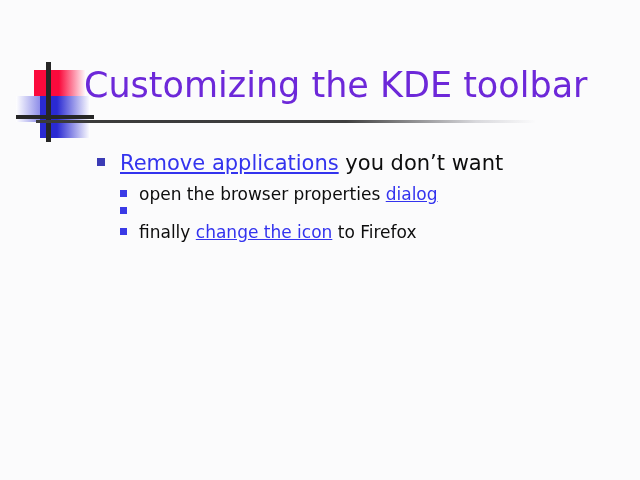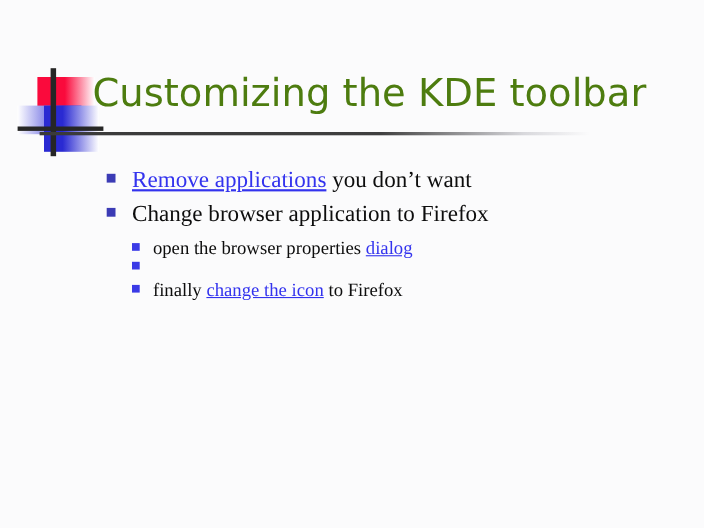--- a/index.html
+++ b/index.html
@@ -78,7 +78,7 @@
     top: 63px;
     font-size: 35px;
     line-height: 44px;
-    color: #4d7c0f;
+    color: #6d28d9;
     font-weight: normal;
     white-space: nowrap;
     letter-spacing: 0px;

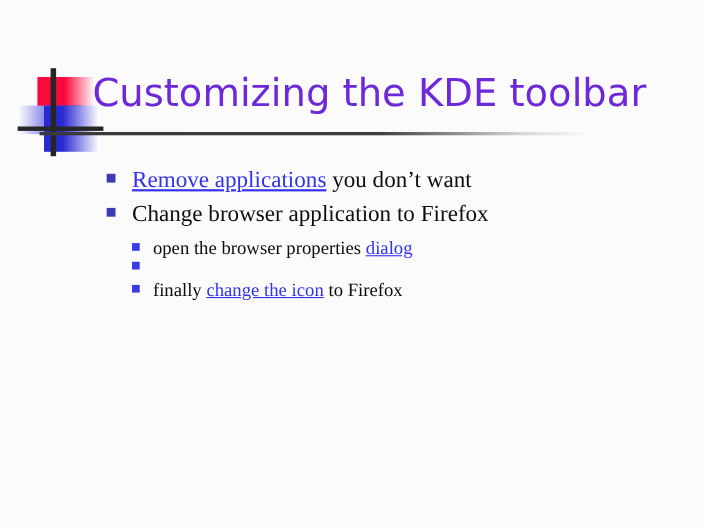--- a/index.html
+++ b/index.html
@@ -143,7 +143,6 @@
 
   .txt {
     white-space: nowrap;
-    font-family: Liberation Serif, serif;
   }
 
   .lnk {

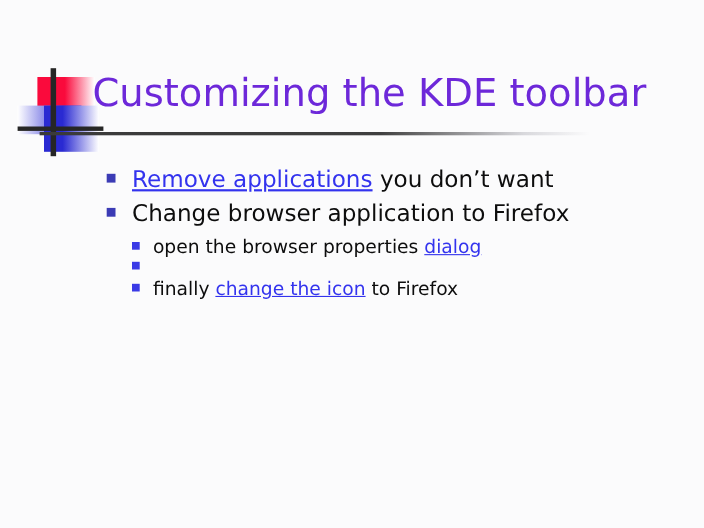--- a/index.html
+++ b/index.html
@@ -172,10 +172,6 @@
         <span class="marker"></span>
         <span class="txt"><span class="lnk">Remove applications</span><span> you don’t want</span></span>
       </div>
-      <div class="bullet lvl1">
-        <span class="marker"></span>
-        <span class="txt"><span>Change browser application to Firefox</span></span>
-      </div>
       <div class="bullet lvl2">
         <span class="marker"></span>
         <span class="txt"><span>open the browser properties </span><span class="lnk">dialog</span></span>

